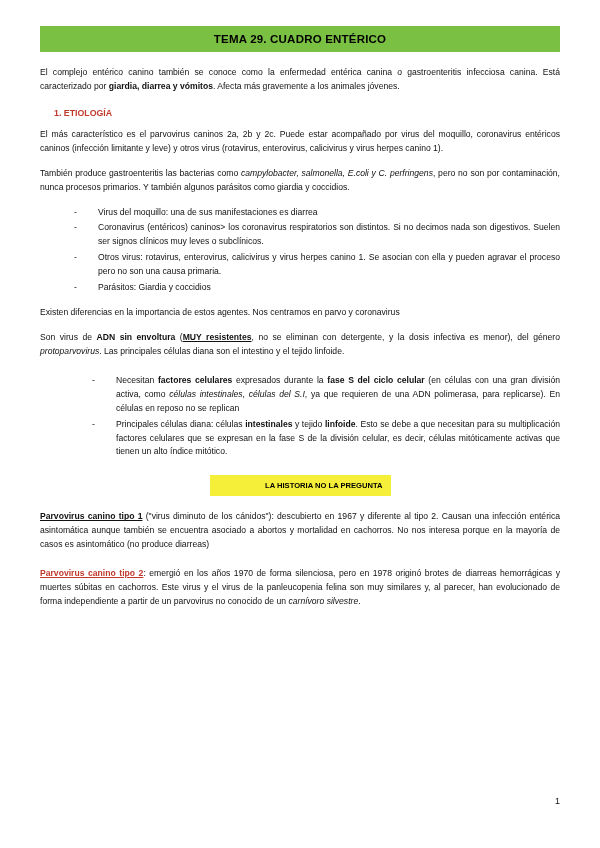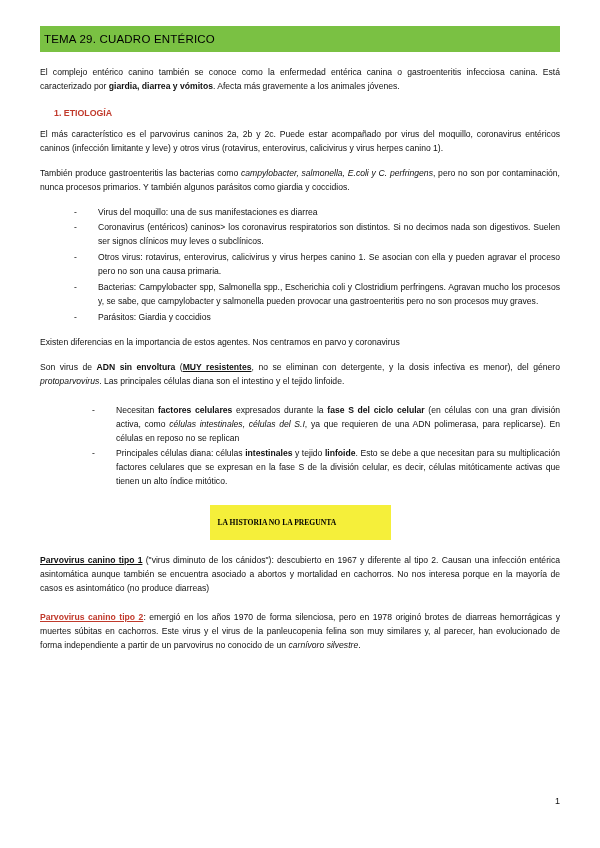--- a/index.html
+++ b/index.html
@@ -25,8 +25,8 @@
   .title-bar {
     background: #7ac143;
     color: #000000;
-    text-align: left;
-    font-weight: normal;
+    text-align: center;
+    font-weight: bold;
     font-size: 11.5px;
     letter-spacing: 0.2px;
     padding: 7px 4px 7px 4px;

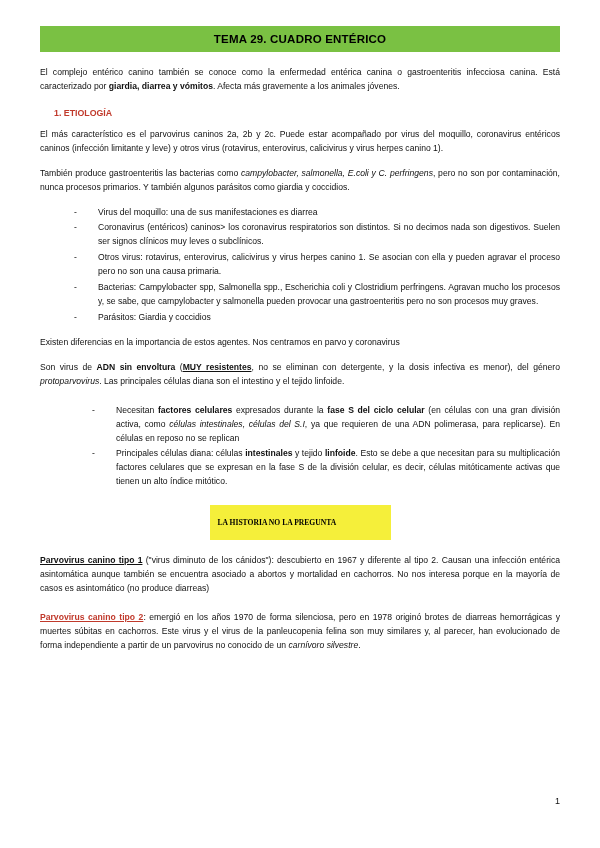--- a/index.html
+++ b/index.html
@@ -123,7 +123,6 @@
     <li>Virus del moquillo: una de sus manifestaciones es diarrea</li>
     <li>Coronavirus (entéricos) caninos&gt; los coronavirus respiratorios son distintos. Si no decimos nada son digestivos. Suelen ser signos clínicos muy leves o subclínicos.</li>
     <li>Otros virus: rotavirus, enterovirus, calicivirus y virus herpes canino 1. Se asocian con ella y pueden agravar el proceso pero no son una causa primaria.</li>
-    <li>Bacterias: Campylobacter spp, Salmonella spp., Escherichia coli y Clostridium perfringens. Agravan mucho los procesos y, se sabe, que campylobacter y salmonella pueden provocar una gastroenteritis pero no son procesos muy graves.</li>
     <li>Parásitos: Giardia y coccidios</li>
   </ul>
 

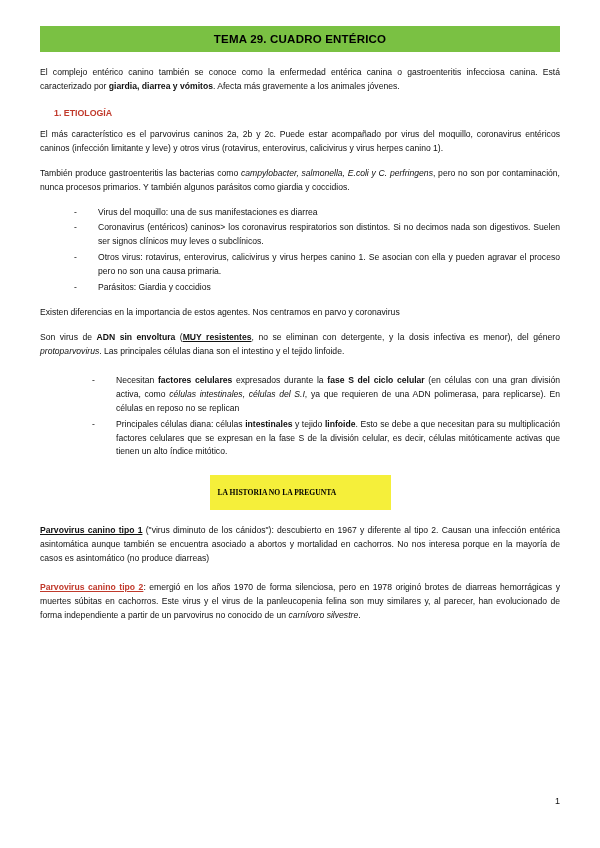--- a/index.html
+++ b/index.html
@@ -80,11 +80,10 @@
     color: #000000;
     font-weight: bold;
     font-size: 7.6px;
-    text-align: left;
-    padding: 13px 8px;
+    text-align: right;
+    padding: 6px 8px;
     margin: 16px auto 14px auto;
     width: 165px;
-    font-family: Liberation Serif, serif;
   }
   .red-underline {
     color: #c0392b;

